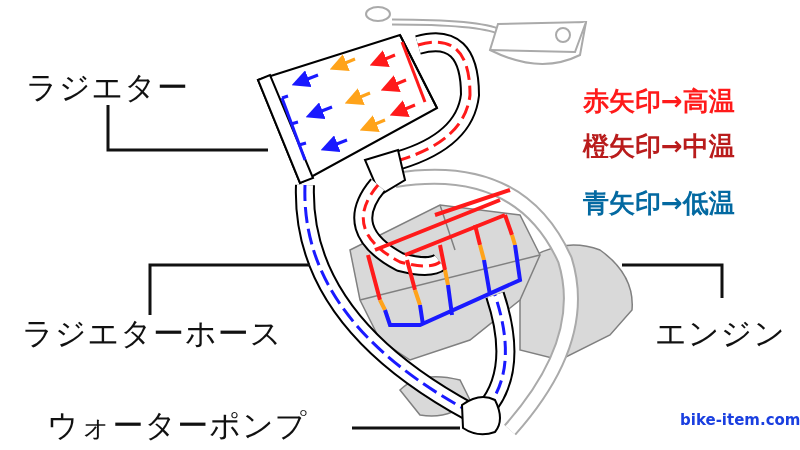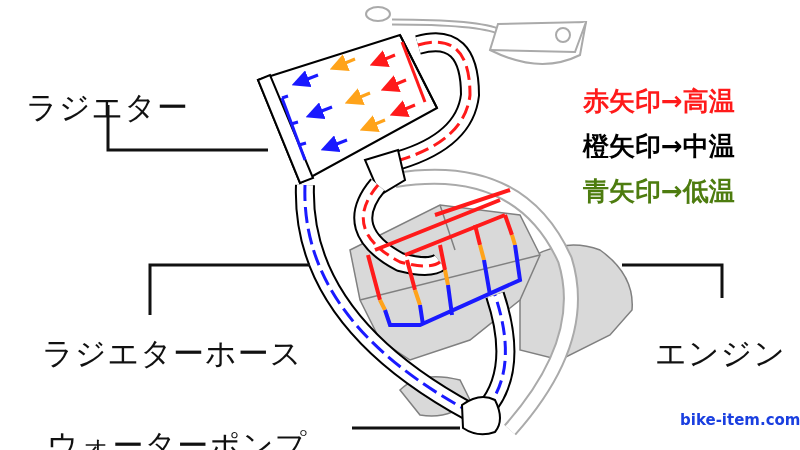--- a/index.html
+++ b/index.html
@@ -6,7 +6,7 @@
   body { width:800px; height:450px; position:relative; overflow:hidden;
          font-family:"DejaVu Sans", sans-serif; }
   svg.diagram { position:absolute; left:0; top:0; }
-  .label { position:absolute; color:#111; font-size:31px; letter-spacing:1px; white-space:nowrap; line-height:1;margin-top:20px; }
+  .label { position:absolute; color:#111; font-size:31px; letter-spacing:1px; white-space:nowrap; line-height:1; }
   .legend-row { position:absolute; font-size:26px; font-weight:bold; white-space:nowrap; line-height:1; }
   .credit { position:absolute; color:#1a3fe0; text-align:center; line-height:1.15; white-space:nowrap; }
   .credit .jp { font-size:14px; }

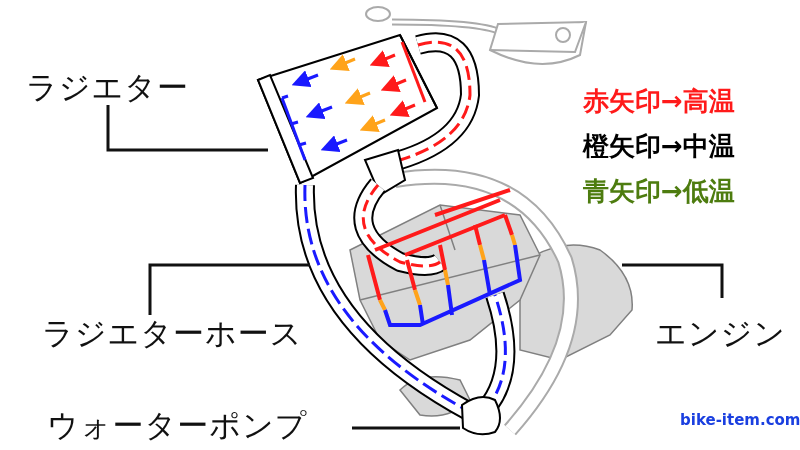--- a/index.html
+++ b/index.html
@@ -123,7 +123,7 @@
 
 <div>
   <div class="legend-row" style="left:583px;top:88px;color:#ff1a1a;">赤矢印→高温</div>
-  <div class="legend-row" style="left:583px;top:133px;color:#000000;">橙矢印→中温</div>
+  <div class="legend-row" style="left:583px;top:133px;color:#b91c1c;">橙矢印→中温</div>
   <div class="legend-row" style="left:583px;top:178px;color:#4d7c0f;">青矢印→低温</div>
 </div>
 

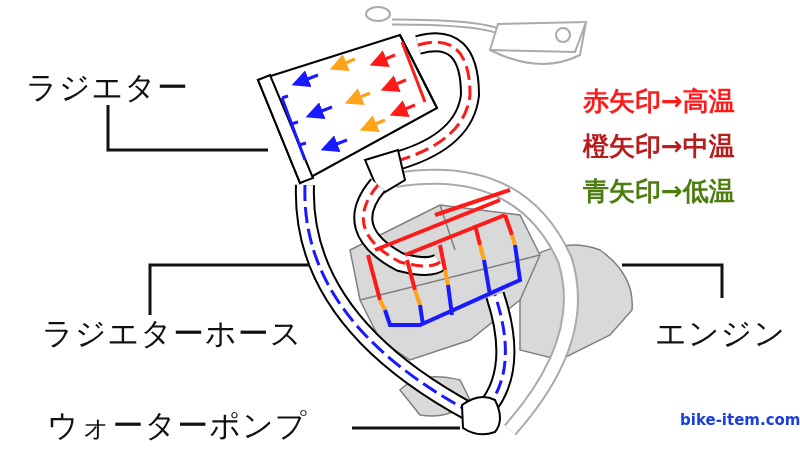--- a/index.html
+++ b/index.html
@@ -124,7 +124,7 @@
 <div>
   <div class="legend-row" style="left:583px;top:88px;color:#ff1a1a;">赤矢印→高温</div>
   <div class="legend-row" style="left:583px;top:133px;color:#b91c1c;">橙矢印→中温</div>
-  <div class="legend-row" style="left:583px;top:178px;color:#4d7c0f;">青矢印→低温</div>
+  <div class="legend-row" style="left:583px;top:190px;color:#0369a1;">青矢印→低温</div>
 </div>
 
 <div class="credit" style="left:680px;top:412px;">

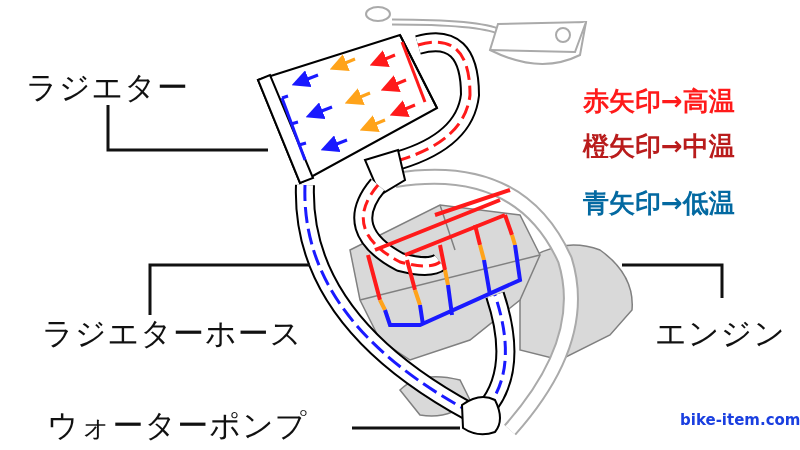--- a/index.html
+++ b/index.html
@@ -117,7 +117,7 @@
 </svg>
 
 <div class="label" style="left:26px;top:72px;">ラジエター</div>
-<div class="label" style="left:42px;top:318px;">ラジエターホース</div>
+<div class="label" style="left:22px;top:318px;">ラジエターホース</div>
 <div class="label" style="left:47px;top:410px;">ウォーターポンプ</div>
 <div class="label" style="left:655px;top:318px;">エンジン</div>
 

